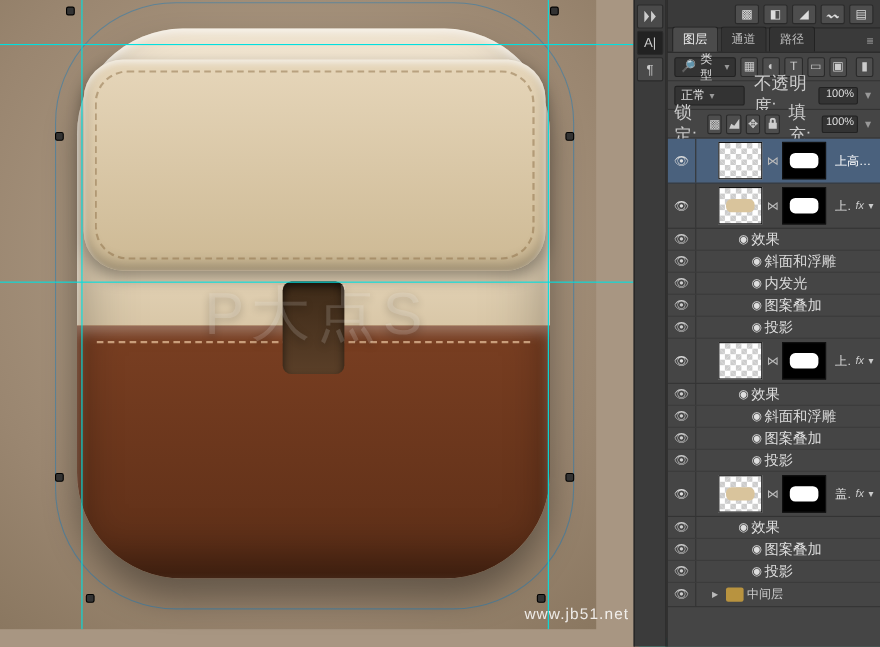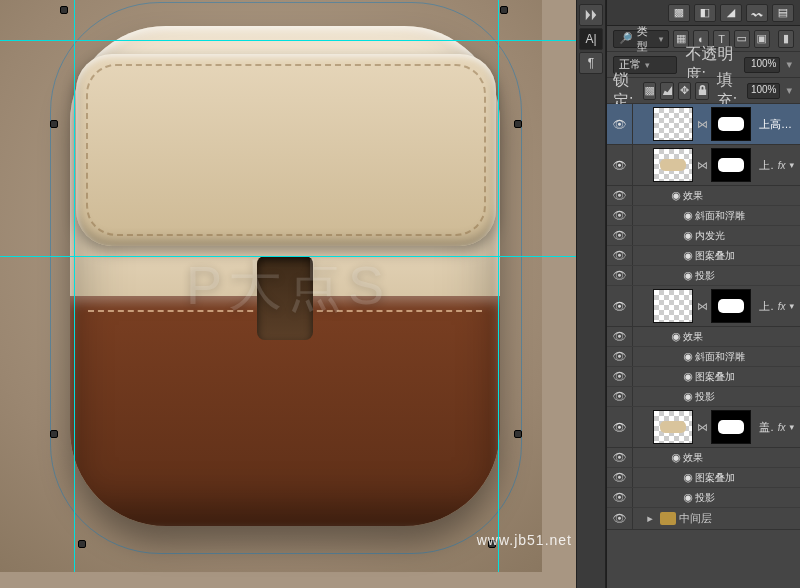--- a/index.html
+++ b/index.html
@@ -299,6 +299,12 @@
     <div class="obtn">▤</div>
   </div>
 
+  <div class="ptabs">
+    <div class="ptab active">图层</div>
+    <div class="ptab">通道</div>
+    <div class="ptab">路径</div>
+    <div class="ptab-menu">≡</div>
+  </div>
 
   <div class="frow">
     <div class="sel-box" style="width:62px">

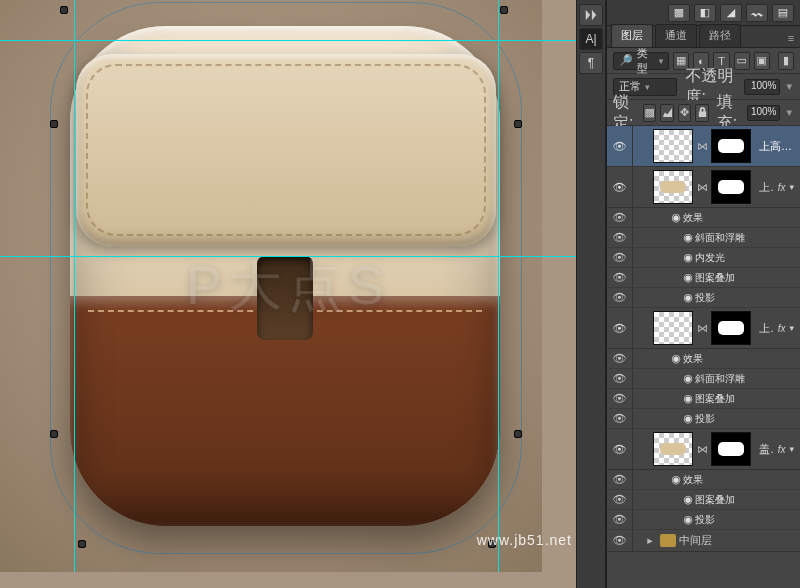--- a/index.html
+++ b/index.html
@@ -225,7 +225,7 @@
     }
     .fxrow .viscol { width:26px; align-self:stretch; border-right:1px solid #333; display:flex; align-items:center; justify-content:center;}
     .fxrow .bullet { width:14px; text-align:center; color:#ddd; }
-    .fxrow .fxname { color:#ddd; font-size:10px; }
+    .fxrow .fxname { color:#ddd; font-size:13px; }
     .grouprow {
       display:flex; align-items:center; height:22px; border-bottom:1px solid #333;
     }

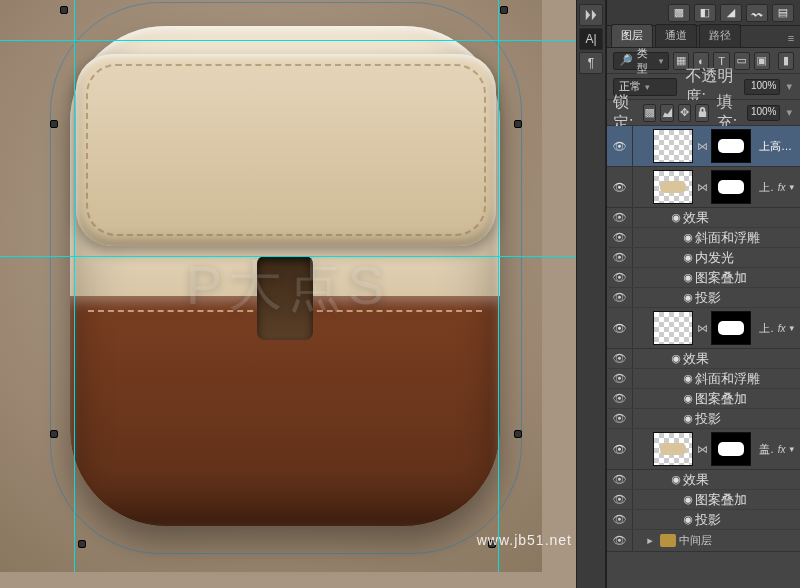--- a/index.html
+++ b/index.html
@@ -105,7 +105,7 @@
       position:absolute; right:10px; bottom:10px; color:#e8fffc; font-size:11px;
     }
     .url-wm {
-      position:absolute; right:228px; bottom:40px; color:rgba(255,255,255,0.85);
+      position:absolute; right:228px; bottom:22px; color:rgba(255,255,255,0.85);
       font-size:14px; letter-spacing:1px; pointer-events:none;
     }
 

